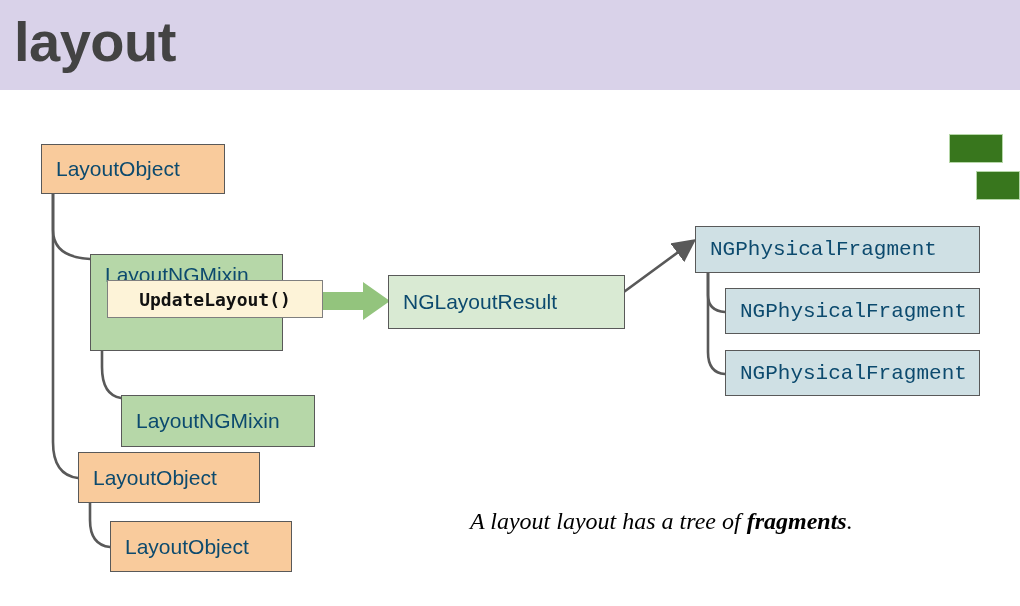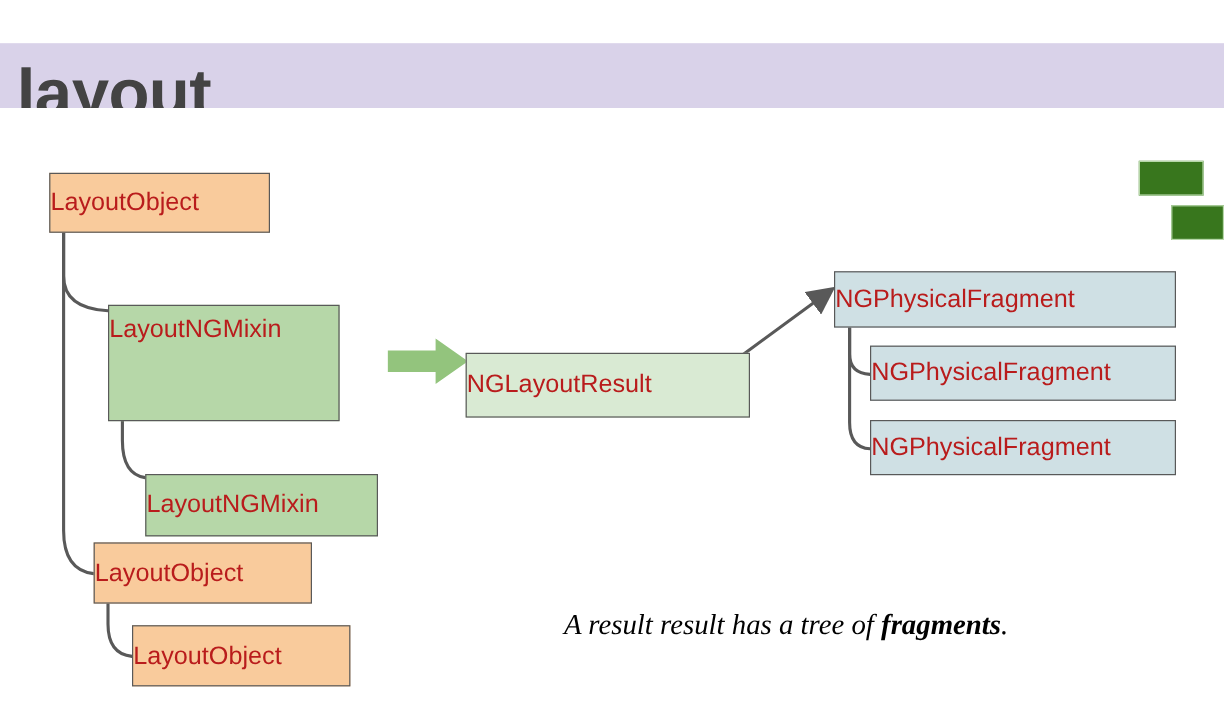--- a/index.html
+++ b/index.html
@@ -21,7 +21,6 @@
     left: 0; top: 0;
     width: 1020px; height: 90px;
     background: #d9d2e9;
-    margin-top: 36px;
   }
   #page-title {
     position: absolute;

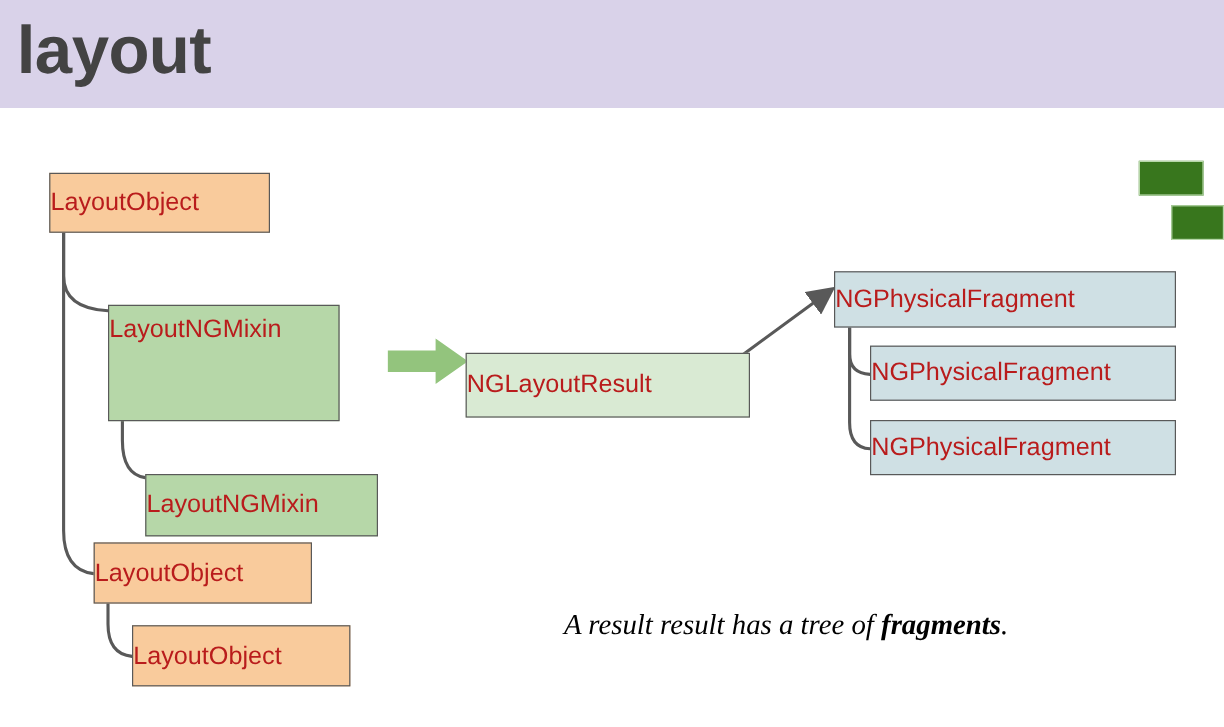--- a/index.html
+++ b/index.html
@@ -56,8 +56,9 @@
     display: flex;
     align-items: center;
     font-size: 21px;
-    color: #b91c1c;
+    color: #0c4a6e;
     white-space: nowrap;
+    padding-left: 14px;
   }
   .node.orange { background: #f9cb9c; }
   .node.green  { background: #b6d7a8; margin-top: 24px; }

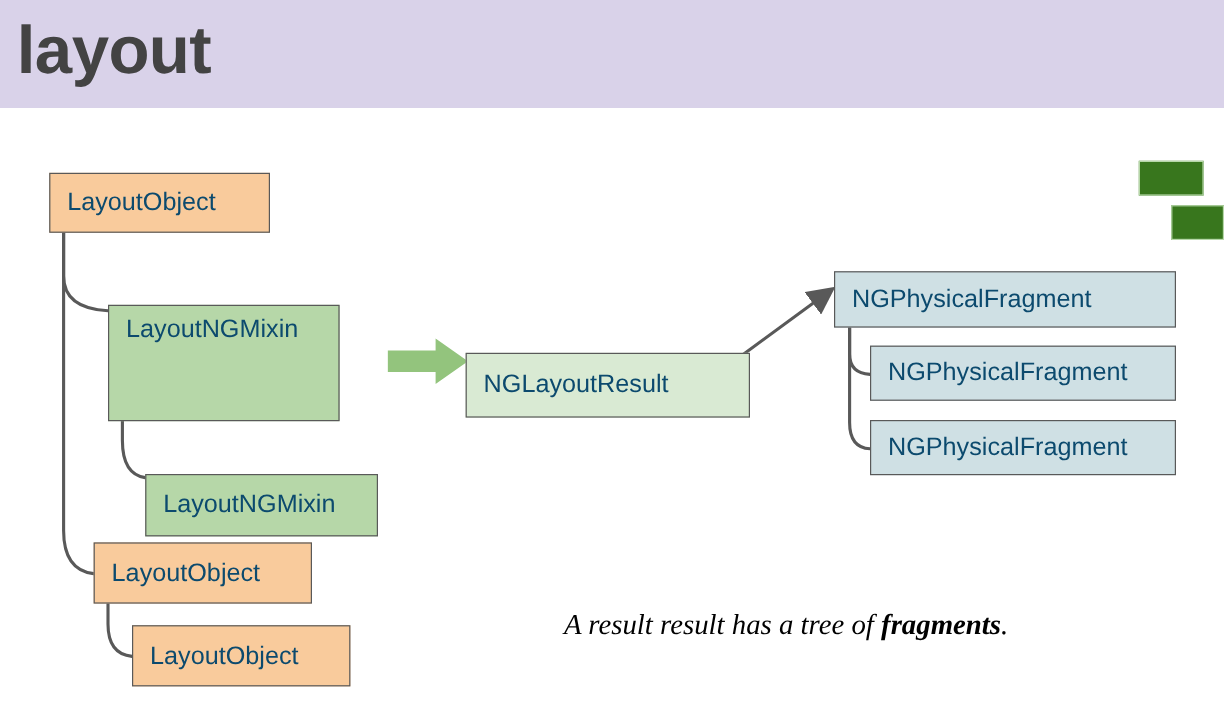--- a/index.html
+++ b/index.html
@@ -63,7 +63,7 @@
   .node.orange { background: #f9cb9c; }
   .node.green  { background: #b6d7a8; margin-top: 24px; }
   .node.palegreen { background: #d9ead3; margin-top: 19px; }
-  .node.blue   { background: #cfe0e4; }
+  .node.blue   { background: #cfe0e4; font-family: Liberation Mono, monospace; }
 
   .method-box {
     position: absolute;

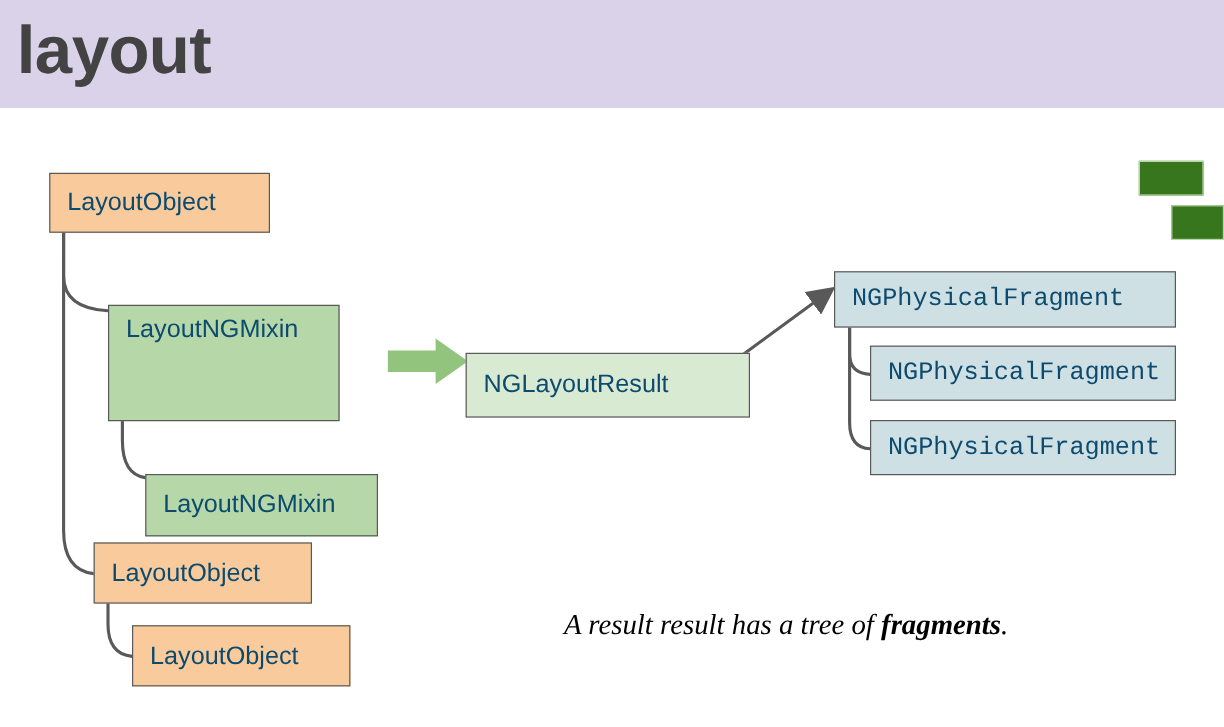--- a/index.html
+++ b/index.html
@@ -148,6 +148,9 @@
     <span>LayoutNGMixin</span>
   </div>
 
+  <div class="method-box" style="left:107px; top:190px; width:216px; height:38px;">
+    <span>UpdateLayout()</span>
+  </div>
 
   <div class="node green" style="left:121px; top:281px; width:194px; height:52px;">
     <span>LayoutNGMixin</span>

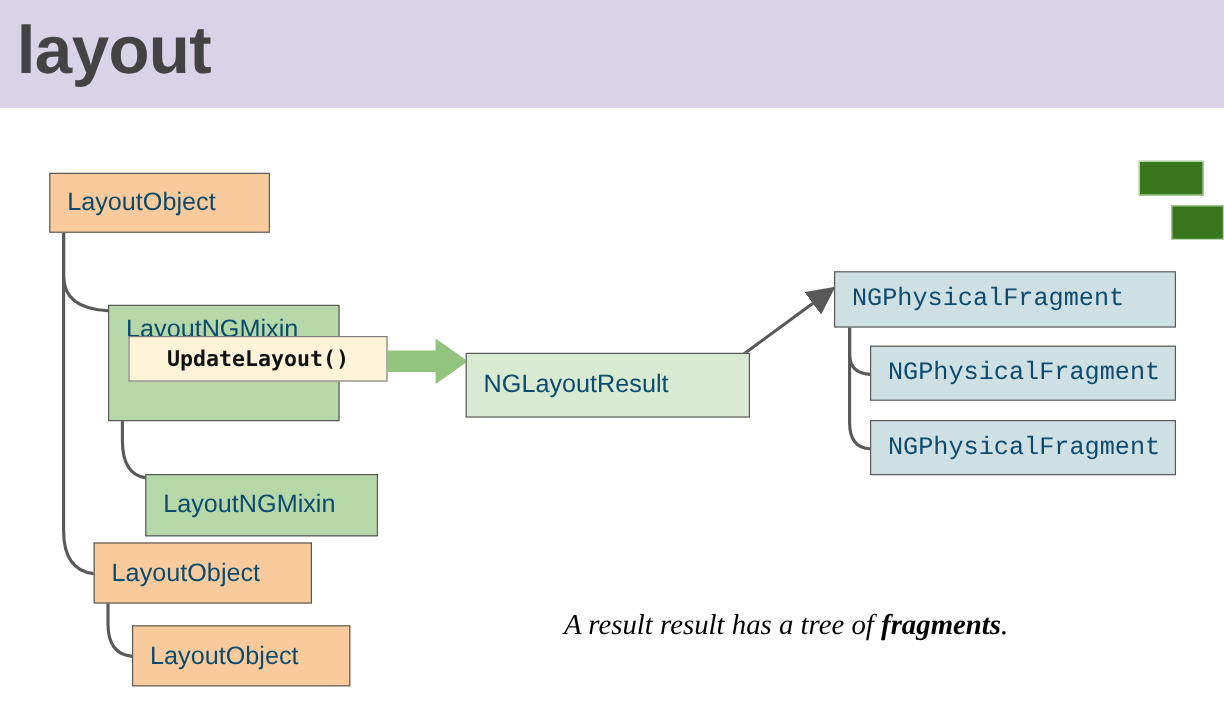--- a/index.html
+++ b/index.html
@@ -62,7 +62,7 @@
   }
   .node.orange { background: #f9cb9c; }
   .node.green  { background: #b6d7a8; margin-top: 24px; }
-  .node.palegreen { background: #d9ead3; margin-top: 19px; }
+  .node.palegreen { background: #d9ead3; }
   .node.blue   { background: #cfe0e4; font-family: Liberation Mono, monospace; }
 
   .method-box {

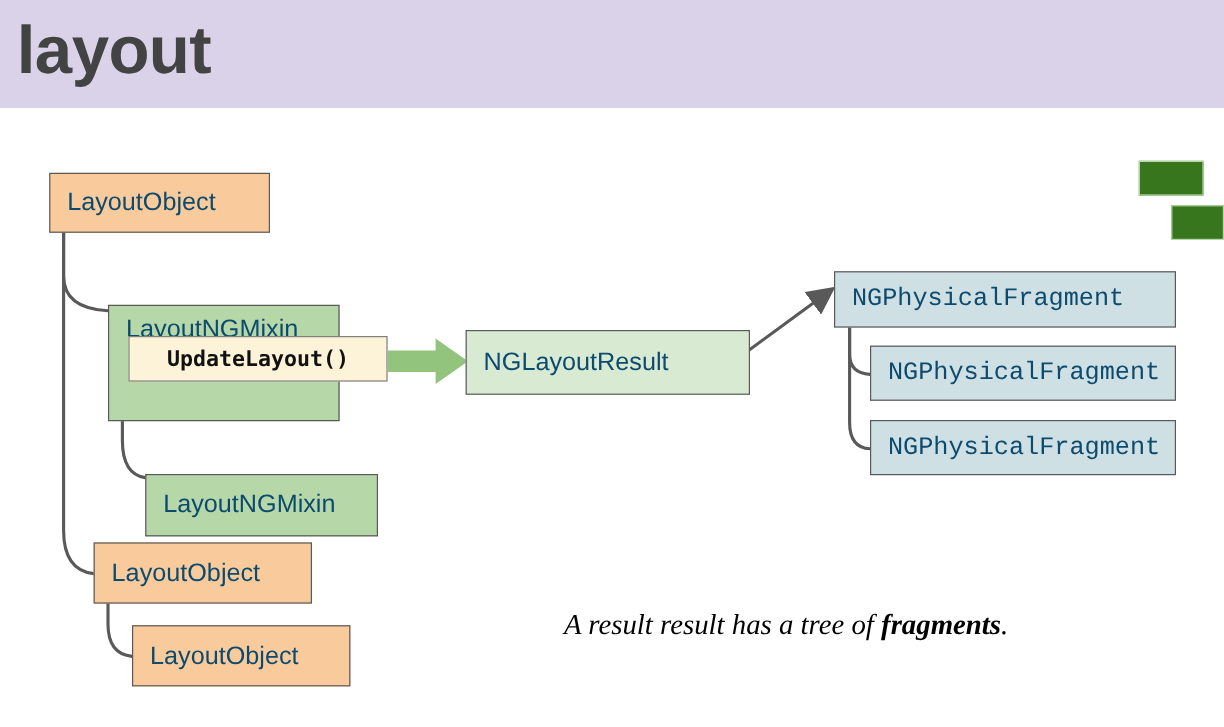--- a/index.html
+++ b/index.html
@@ -186,7 +186,7 @@
 </div>
 
 <div id="caption">
-  <span>A result result has a tree of </span><b>fragments</b><span>.</span>
+  <span>A layout layout has a tree of </span><b>fragments</b><span>.</span>
 </div>
 
 </body></html>

